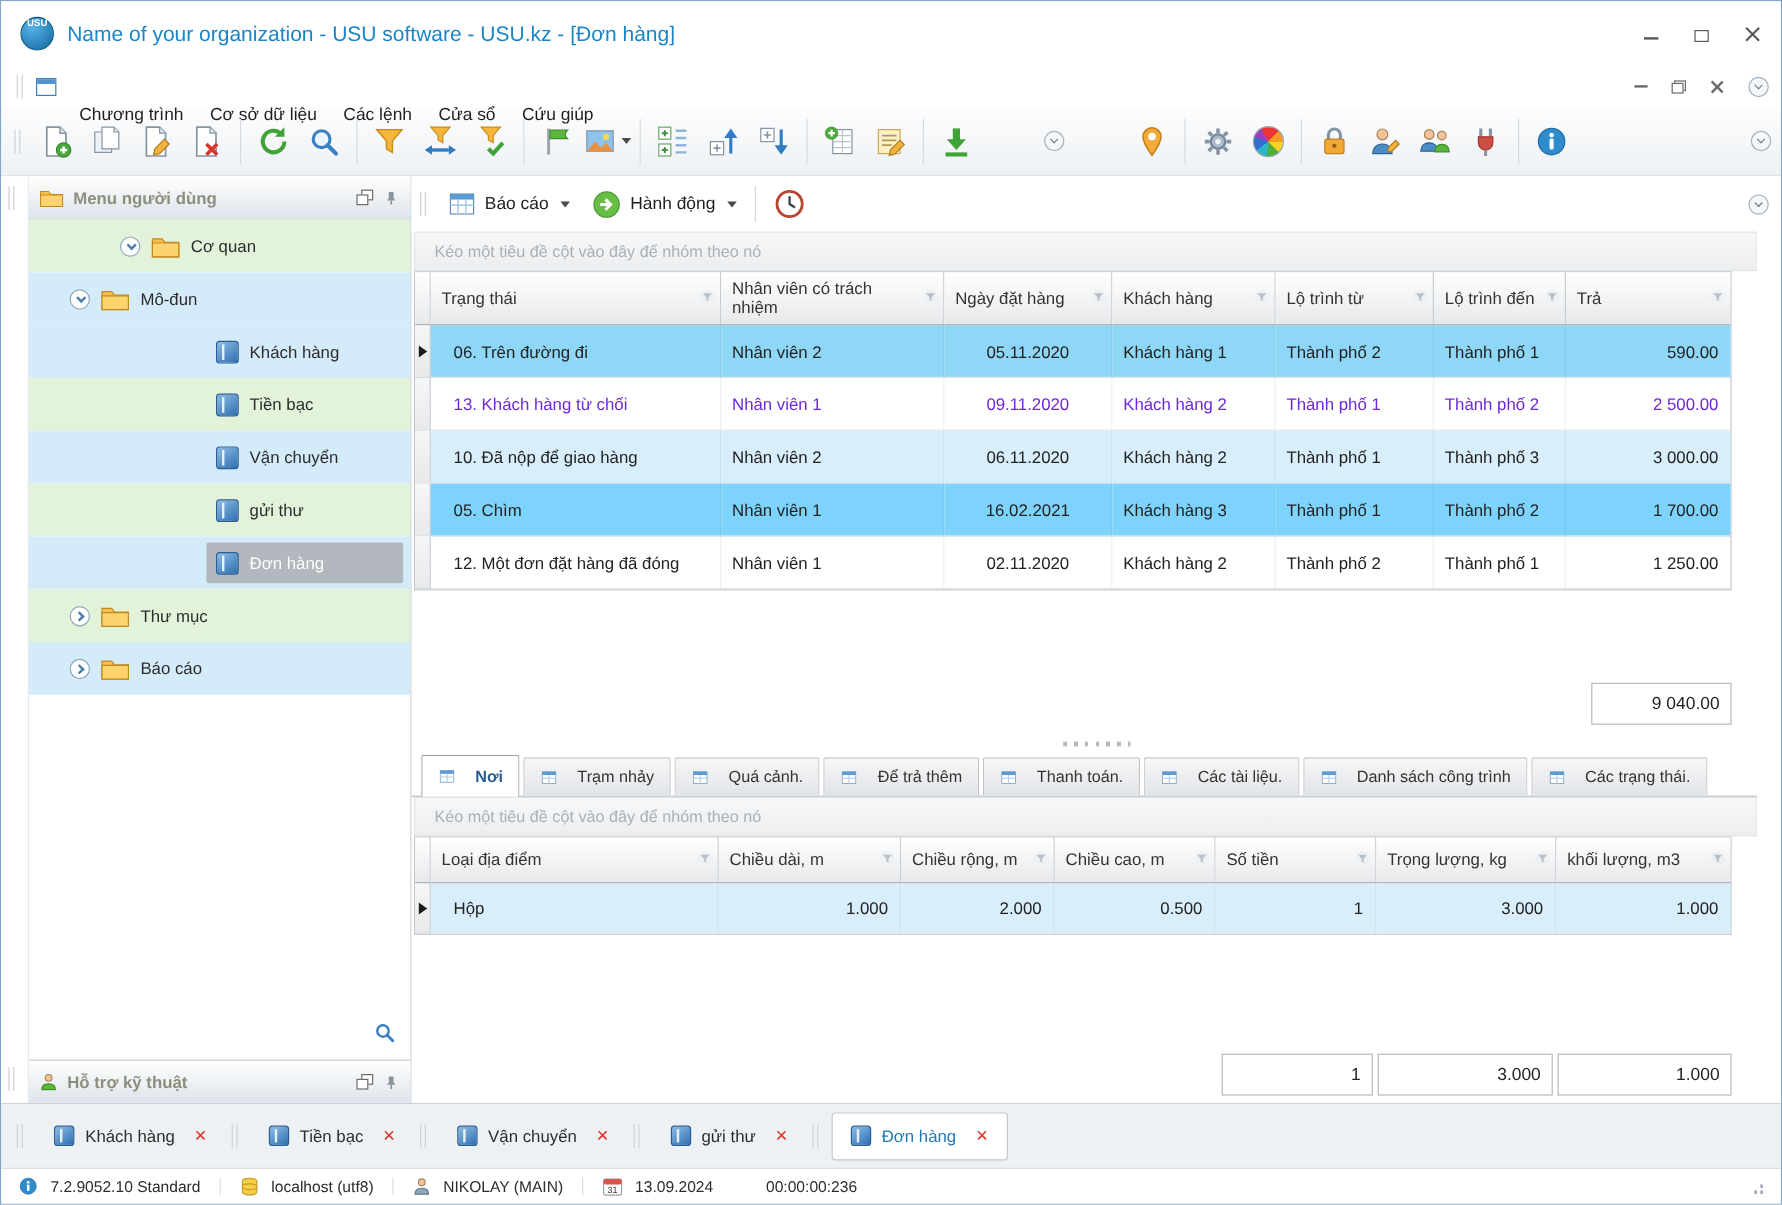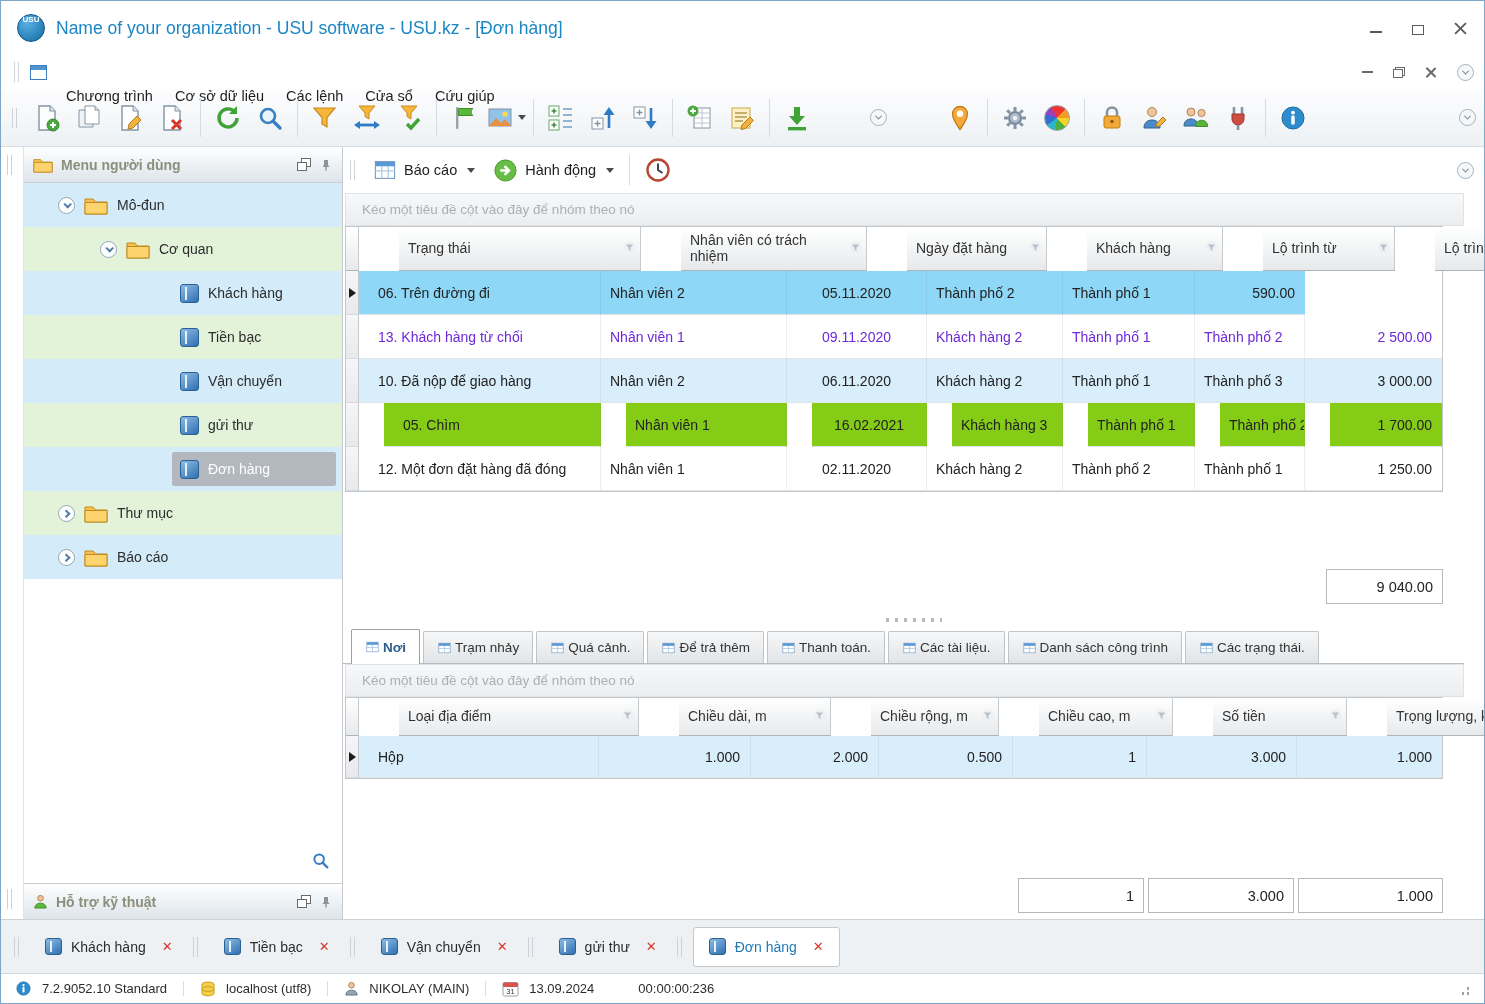--- a/index.html
+++ b/index.html
@@ -406,6 +406,16 @@
         </span>
       </div>
       <div class="tree">
+        <div class="tree-row stripe-g lvl1">
+          <span class="exp">
+              <i class="chev down"></i>
+            </span>
+          <svg class="folder-ic" width="24" height="19" viewBox="0 0 24 19">
+              <path d="M1 3h8l2.5 3H23v12H1z" fill="#f9c04d" stroke="#c08a20"></path>
+              <path d="M1 6.5h22V18H1z" fill="#fdd36e" stroke="#c08a20"></path>
+            </svg>
+          <span class="tree-label">Cơ quan</span>
+        </div>
         <div class="tree-row stripe-b lvl0">
           <span class="exp">
               <i class="chev down"></i>
@@ -415,16 +425,6 @@
               <path d="M1 6.5h22V18H1z" fill="#fdd36e" stroke="#c08a20"></path>
             </svg>
           <span class="tree-label">Mô-đun</span>
-        </div>
-        <div class="tree-row stripe-g lvl1">
-          <span class="exp">
-              <i class="chev down"></i>
-            </span>
-          <svg class="folder-ic" width="24" height="19" viewBox="0 0 24 19">
-              <path d="M1 3h8l2.5 3H23v12H1z" fill="#f9c04d" stroke="#c08a20"></path>
-              <path d="M1 6.5h22V18H1z" fill="#fdd36e" stroke="#c08a20"></path>
-            </svg>
-          <span class="tree-label">Cơ quan</span>
         </div>
         <div class="tree-row stripe-b lvl2">
           <span class="chip">

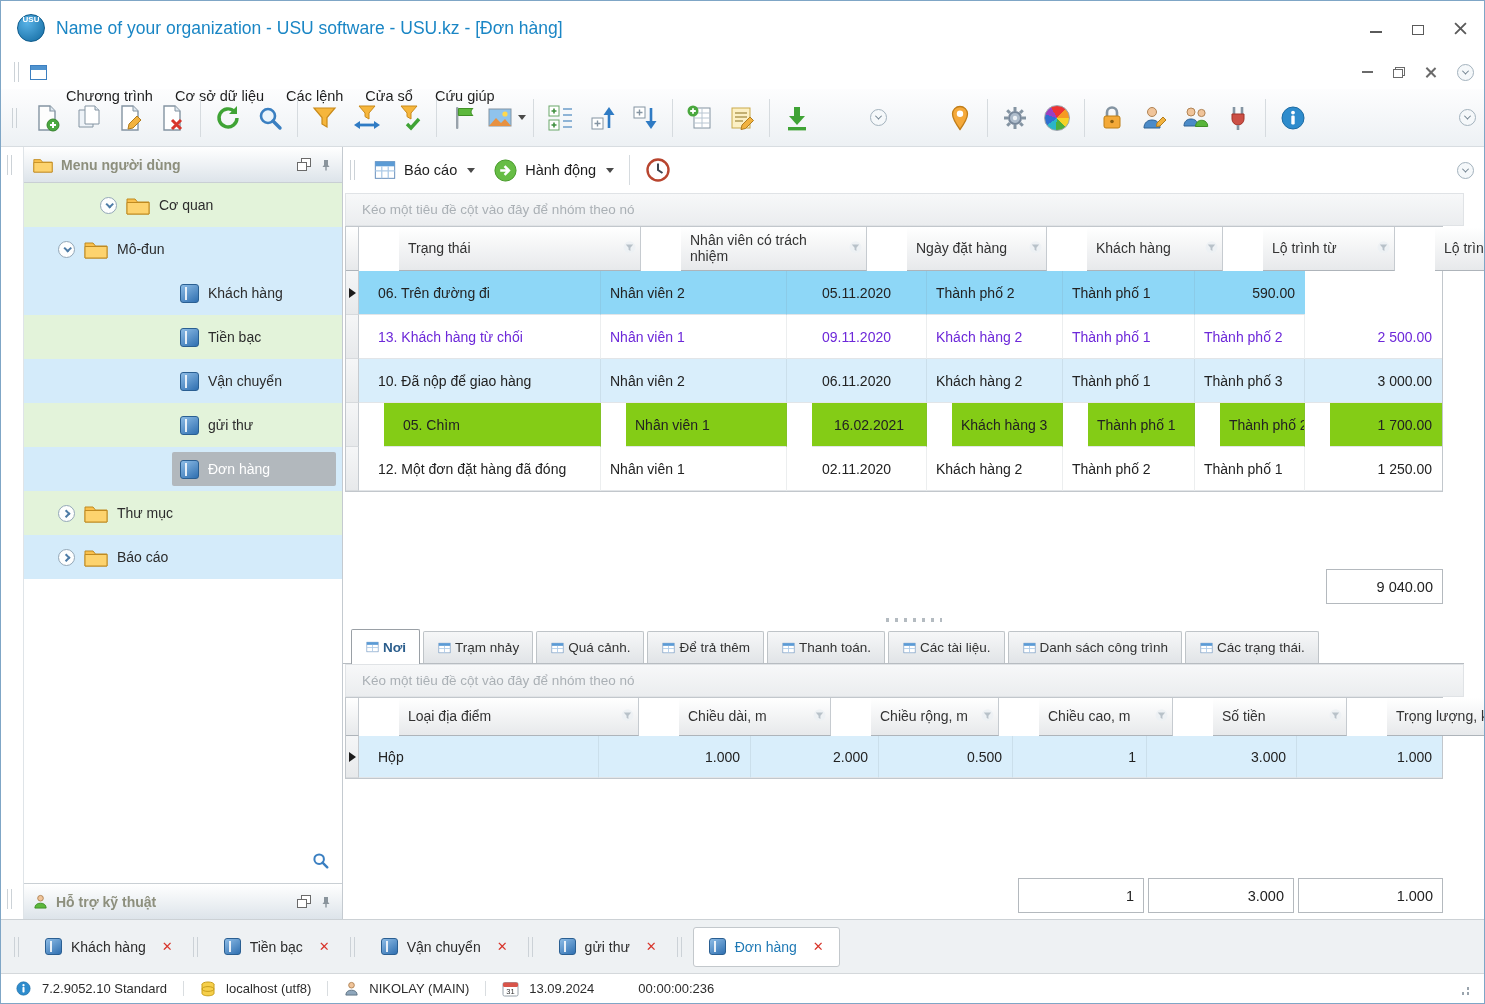--- a/index.html
+++ b/index.html
@@ -89,7 +89,7 @@
   .ogrid { --cols:13px 242px 186px 140px 136px 132px 110px 137px; }
   .pgrid { --cols:13px 240px 152px 128px 134px 134px 150px 145px; }
   .ghead, .grow { display:grid; grid-template-columns:var(--cols); }
-  .ghead { border-top:1px solid #c2c7cc;gap:40px; }
+  .ghead { border-top:1px solid #c2c7cc; }
   .hcell { position:relative; display:flex; align-items:center; padding:0 22px 0 9px; font-size:14px; color:#333;
     background:linear-gradient(#ffffff,#e7e9eb); border-right:1px solid #c6cbd0; border-bottom:1px solid #aeb4ba; line-height:1.12; }
   .hcell:last-child { border-right:none; }

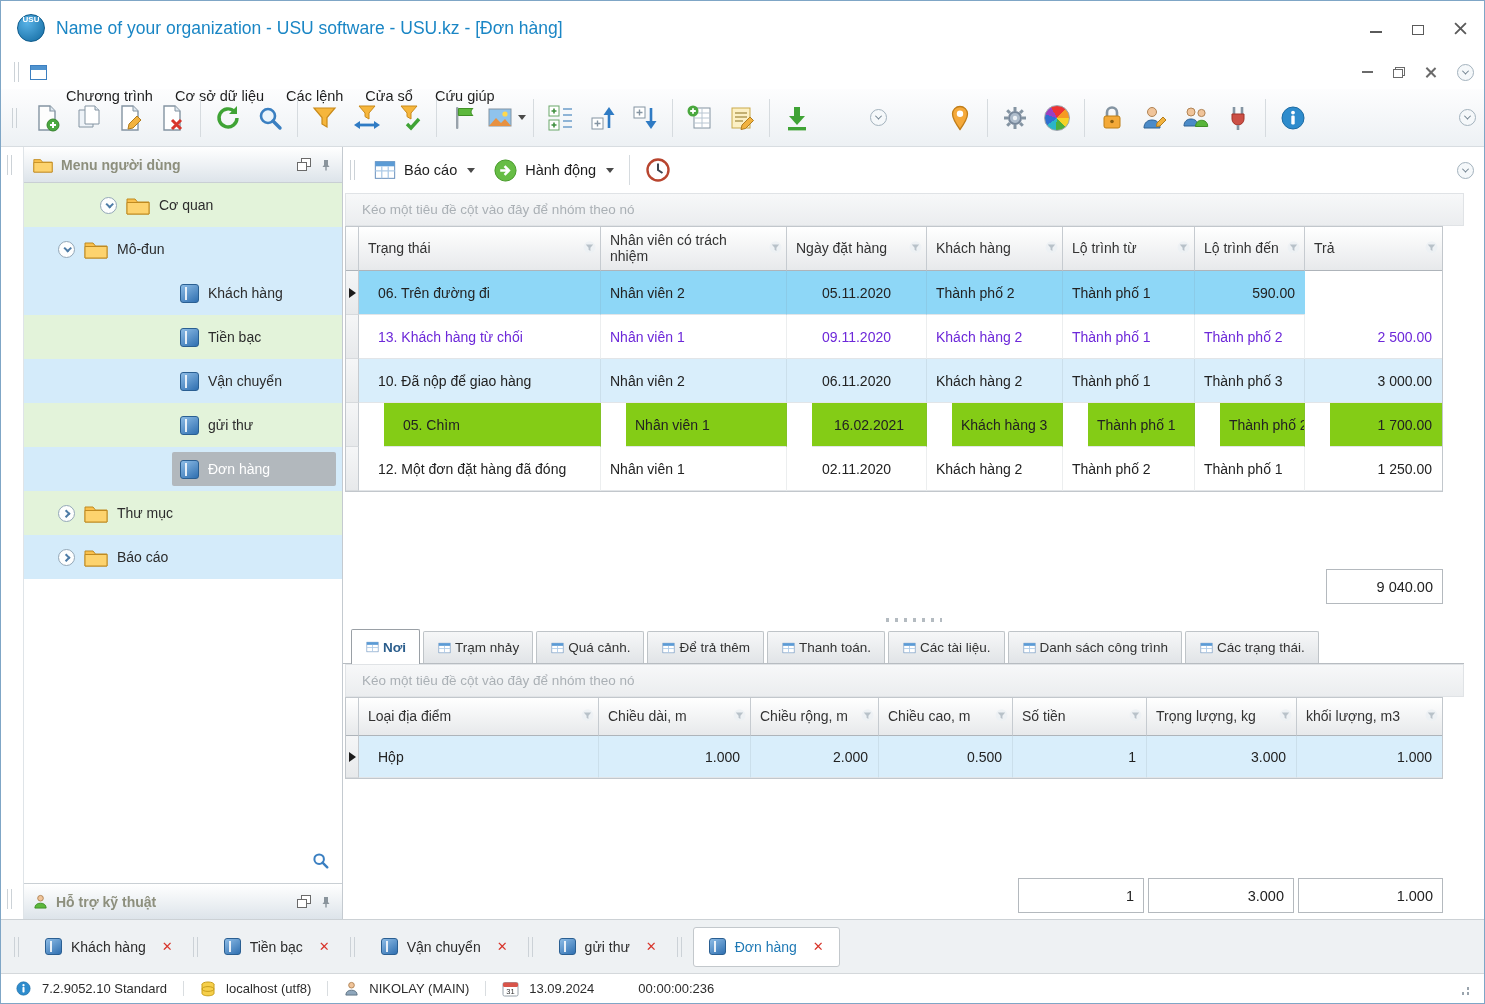--- a/index.html
+++ b/index.html
@@ -598,6 +598,7 @@
             <div class="cell c-status">06. Trên đường đi</div>
             <div class="cell">Nhân viên 2</div>
             <div class="cell" style="justify-content:center">05.11.2020</div>
+            <div class="cell">Khách hàng 1</div>
             <div class="cell">Thành phố 2</div>
             <div class="cell">Thành phố 1</div>
             <div class="cell c-num">590.00</div>

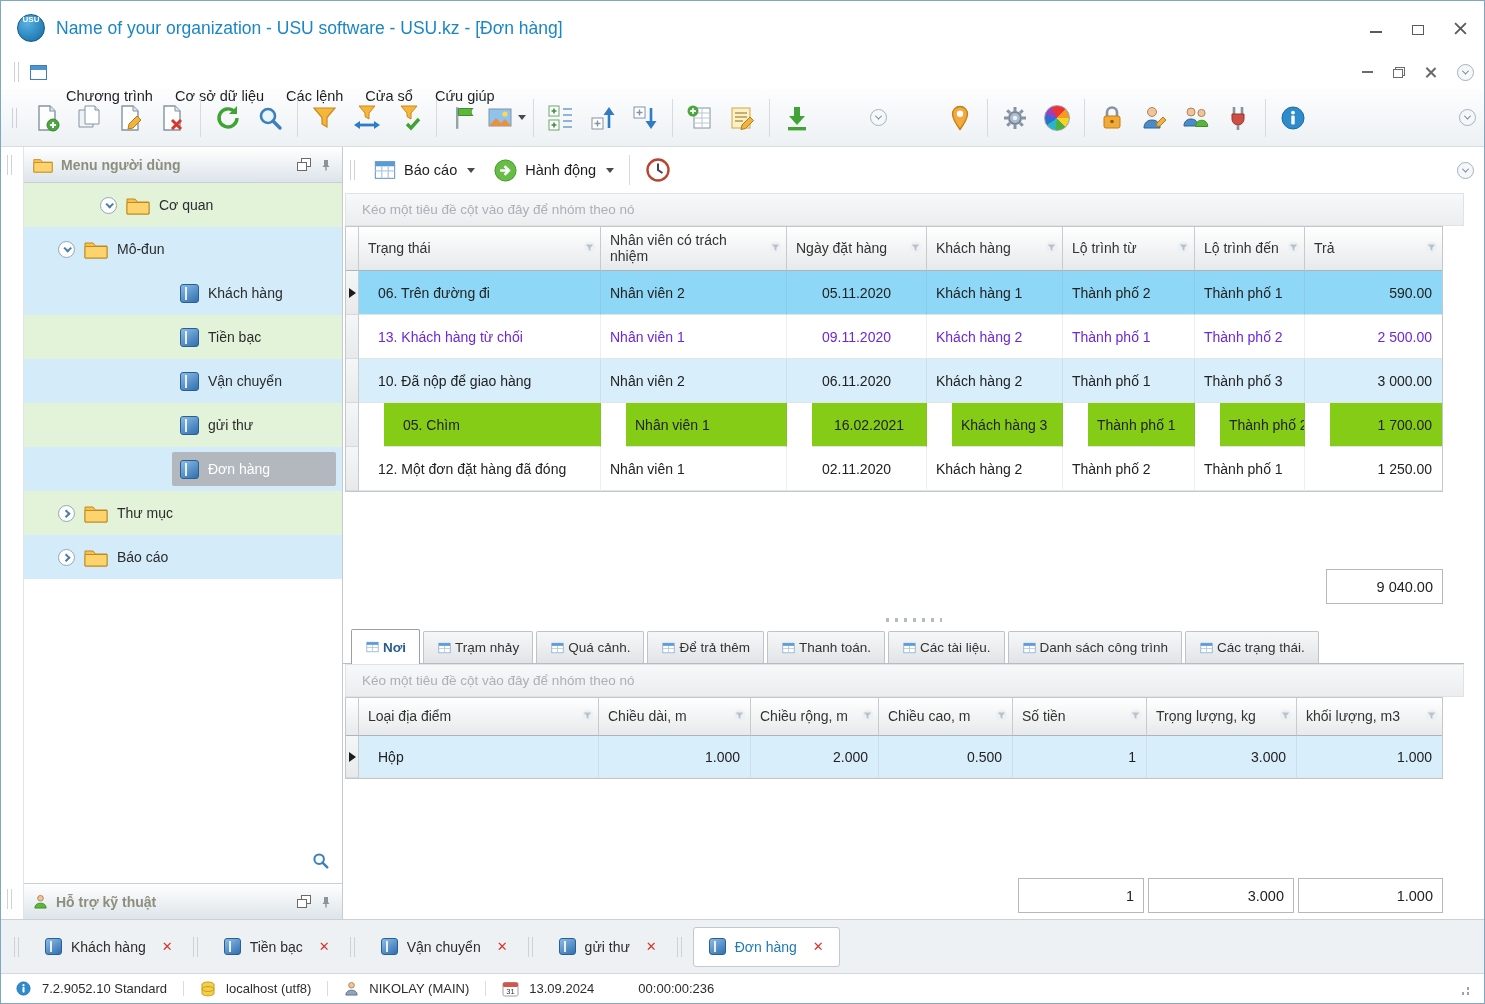--- a/index.html
+++ b/index.html
@@ -108,7 +108,7 @@
   .row-sel  .cell { background:#8ed7f7; }
   .row-red  .cell { color:#6d28d9; }
   .row-blue .cell { background:#d9eefb; }
-  .row-green .cell { background:#84cc16;margin-left:25px; }
+  .row-green .cell { background:#7dd3fc; }
   .grid-spacer { flex:1; }
   .grid-footer { height:44px; flex:none; width:1100px; display:flex; justify-content:flex-end; align-items:flex-start; padding-bottom:6px; }
   .total-box { width:117px; height:35px; border:1px solid #b4b9be; background:#fff; display:flex; align-items:center; justify-content:flex-end; padding:0 9px; font-size:14.5px; color:#222; }

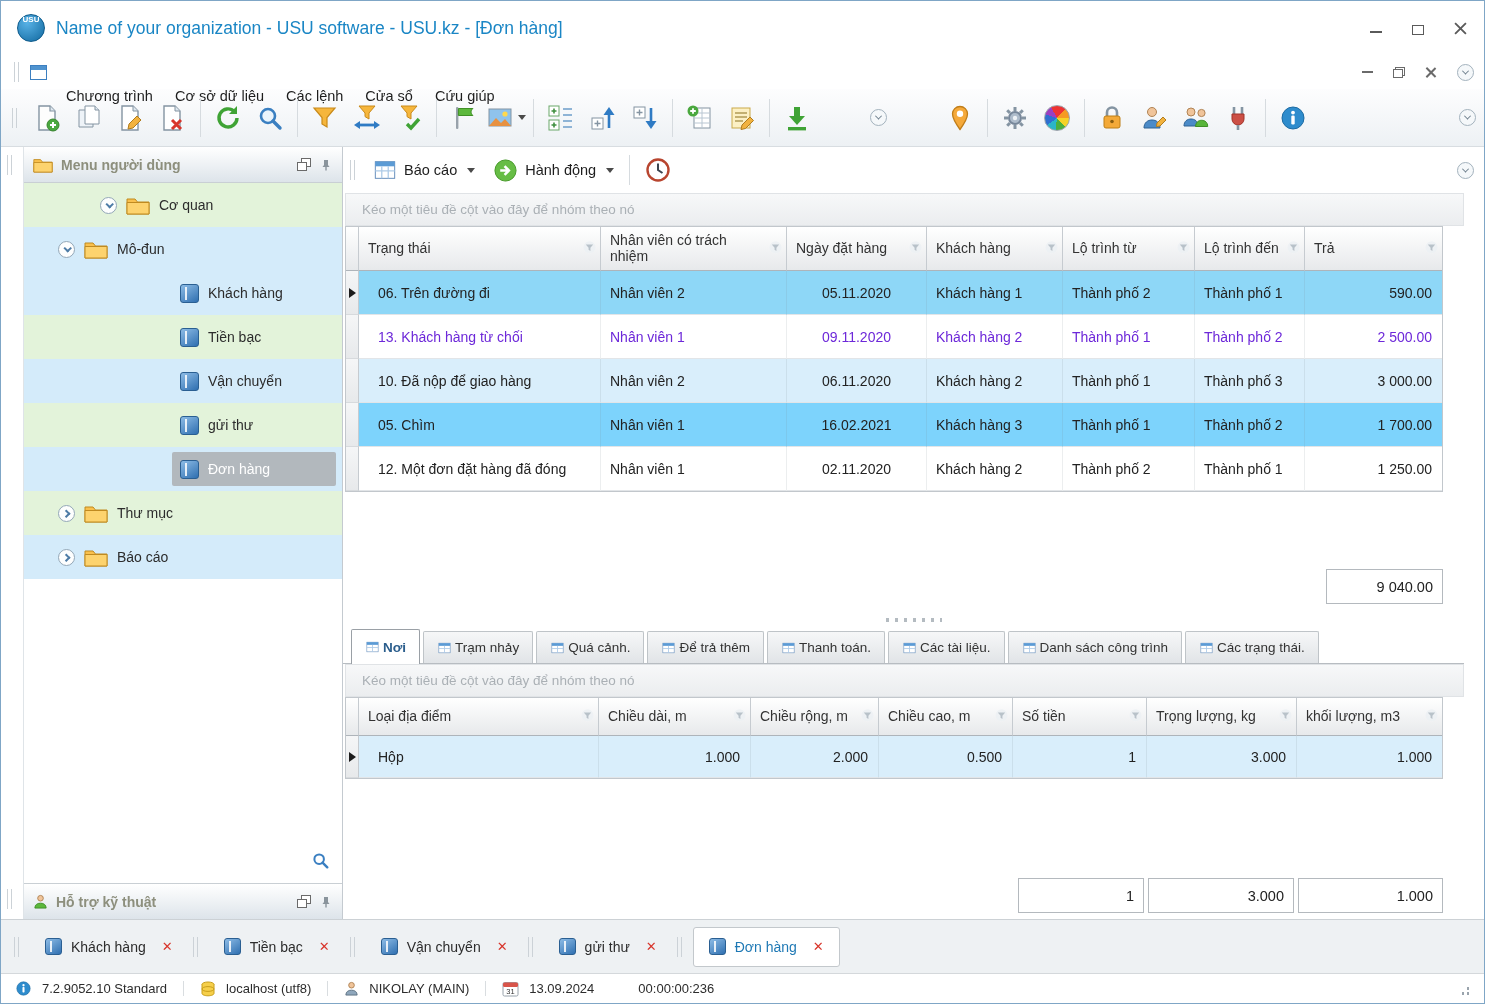--- a/index.html
+++ b/index.html
@@ -118,7 +118,7 @@
 
   
   .dtabs { height:38px; flex:none; display:flex; align-items:flex-end; gap:3px; padding:0 0 0 8px; margin-right:20px; border-bottom:1px solid #b7bcc1; }
-  .dtab { display:flex; align-items:center; gap:3px; height:32px; padding:0 13px; font-size:13.5px; color:#333;
+  .dtab { display:flex; align-items:center; gap:16px; height:32px; padding:0 13px; font-size:13.5px; color:#333;
     background:linear-gradient(#f6f7f8,#e1e4e7); border:1px solid #bfc4c8; border-bottom:none; border-radius:2px 2px 0 0; position:relative; }
   .dtab.active { background:#fff; height:35px; border-color:#9aa0a6; color:#2a5d8c; font-weight:bold; z-index:2; margin-bottom:-1px; }
 

